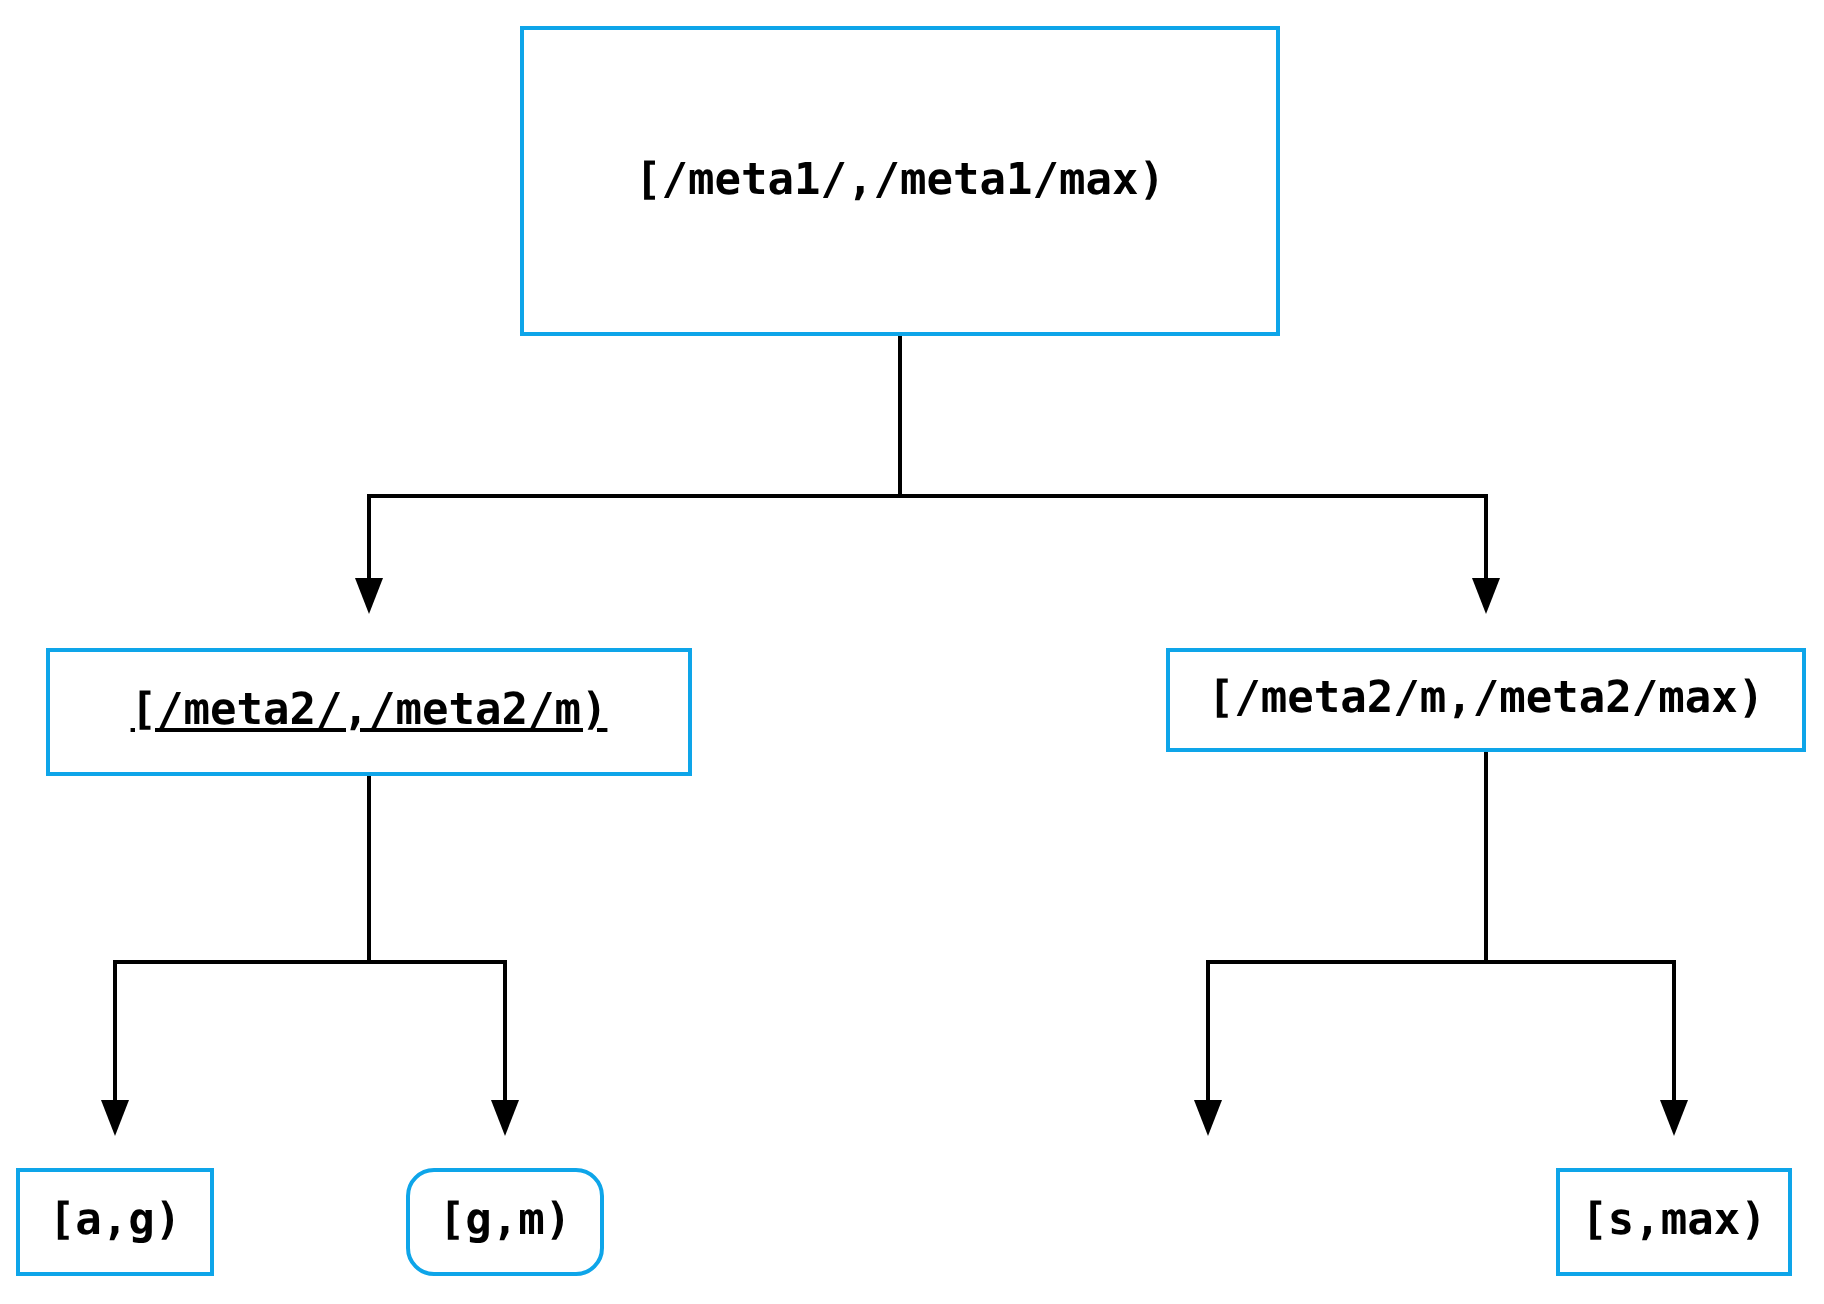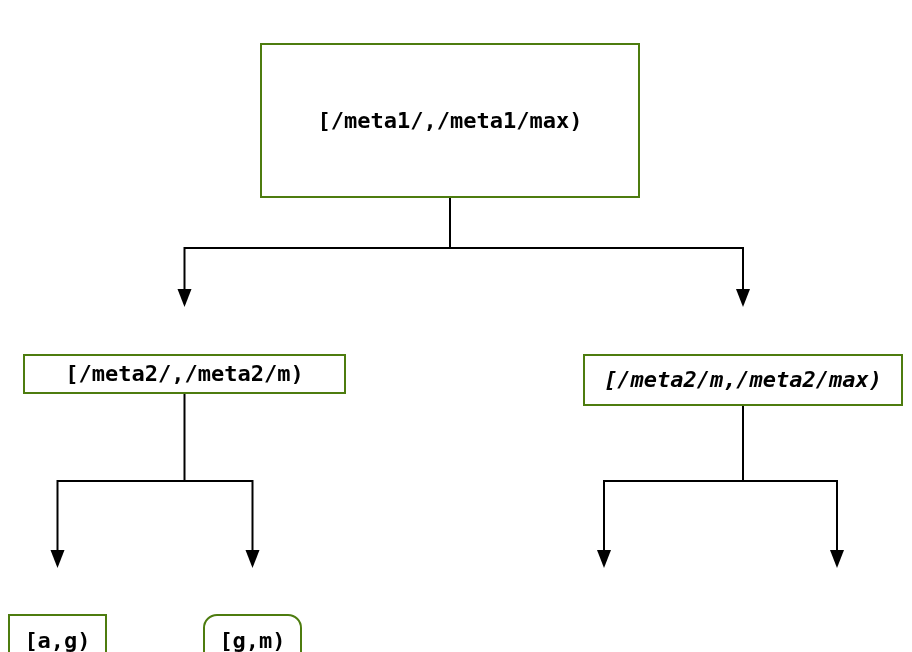--- a/index.html
+++ b/index.html
@@ -25,7 +25,7 @@
   .node {
     position: absolute;
     box-sizing: border-box;
-    border: 2px solid #4d7c0f;
+    border: 2px solid #0ea5e9;
     background: #ffffff;
     color: #000000;
     display: flex;
@@ -35,7 +35,6 @@
     font-size: 22px;
     line-height: 1;
     white-space: nowrap;
-    margin-top: 30px;
   }
   .node-root   { left: 260px; top: 13px;  width: 380px; height: 155px; }
   .node-l2a    { left: 23px;  top: 324px; width: 323px; height: 40px; }

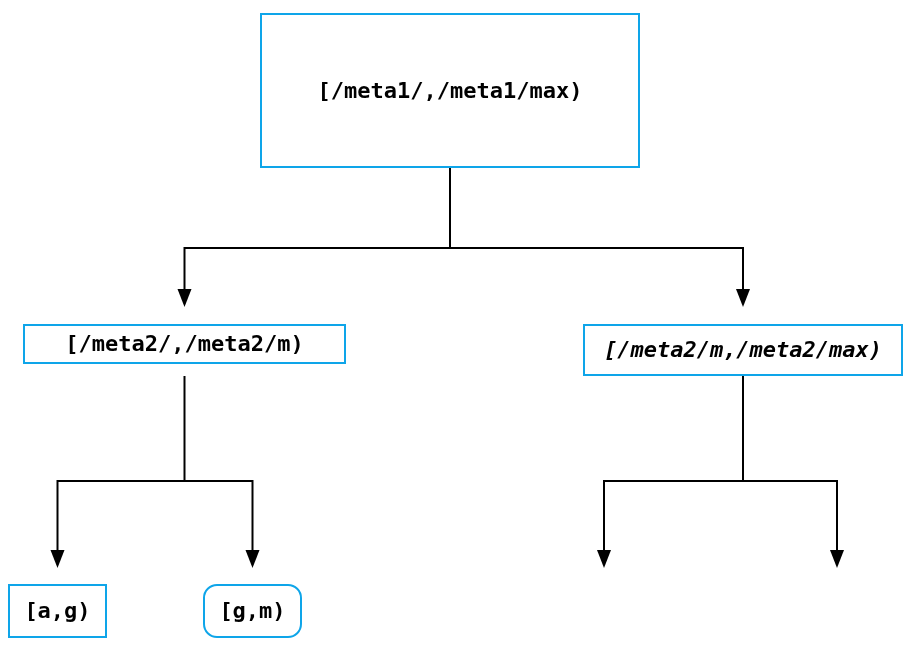--- a/index.html
+++ b/index.html
@@ -37,7 +37,7 @@
     white-space: nowrap;
   }
   .node-root   { left: 260px; top: 13px;  width: 380px; height: 155px; }
-  .node-l2a    { left: 23px;  top: 324px; width: 323px; height: 40px; }
+  .node-l2a    { left: 23px;  top: 324px; width: 323px; height: 64px; text-decoration: underline; }
   .node-l2b    { left: 583px; top: 324px; width: 320px; height: 52px; font-style: italic; }
   .node-leaf1  { left: 8px;   top: 584px; width: 99px;  height: 54px; }
   .node-leaf2  { left: 203px; top: 584px; width: 99px;  height: 54px; border-radius: 14px; }

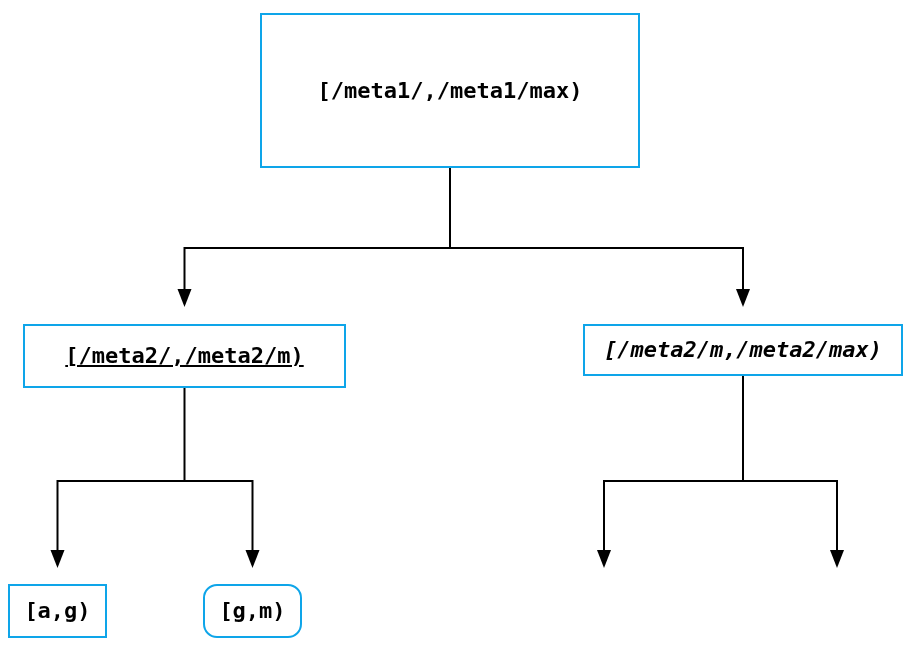--- a/index.html
+++ b/index.html
@@ -38,7 +38,7 @@
   }
   .node-root   { left: 260px; top: 13px;  width: 380px; height: 155px; }
   .node-l2a    { left: 23px;  top: 324px; width: 323px; height: 64px; text-decoration: underline; }
-  .node-l2b    { left: 583px; top: 324px; width: 320px; height: 52px; font-style: italic; }
+  .node-l2b    { left: 583px; top: 324px; width: 320px; height: 52px; }
   .node-leaf1  { left: 8px;   top: 584px; width: 99px;  height: 54px; }
   .node-leaf2  { left: 203px; top: 584px; width: 99px;  height: 54px; border-radius: 14px; }
   .node-leaf3  { left: 553px; top: 584px; width: 102px; height: 54px; }

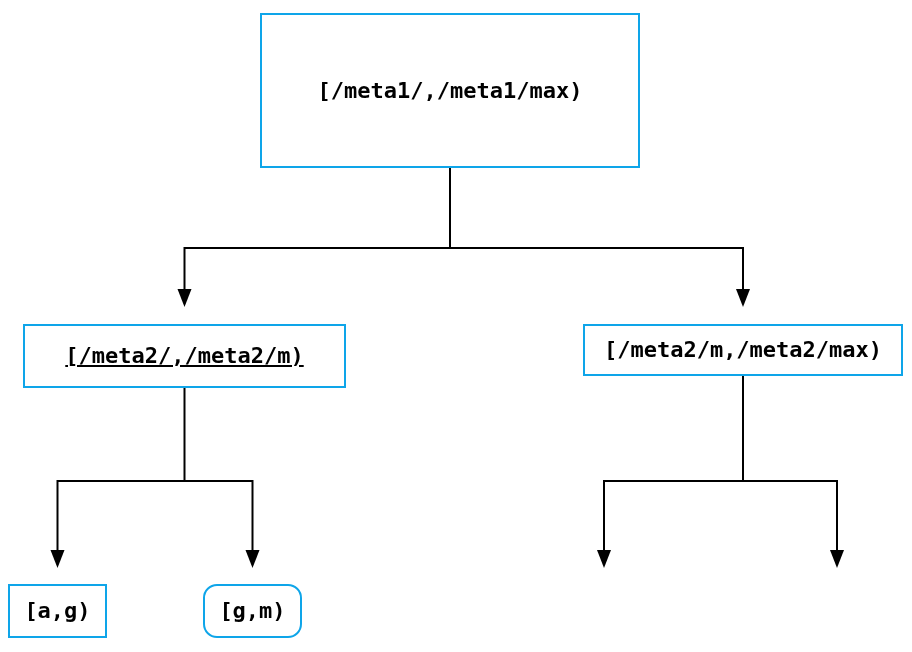--- a/index.html
+++ b/index.html
@@ -103,6 +103,9 @@
   </div>
 
 
+  <div class="node node-leaf4">
+    <span>[s,max)</span>
+  </div>
 
 </div>
 

